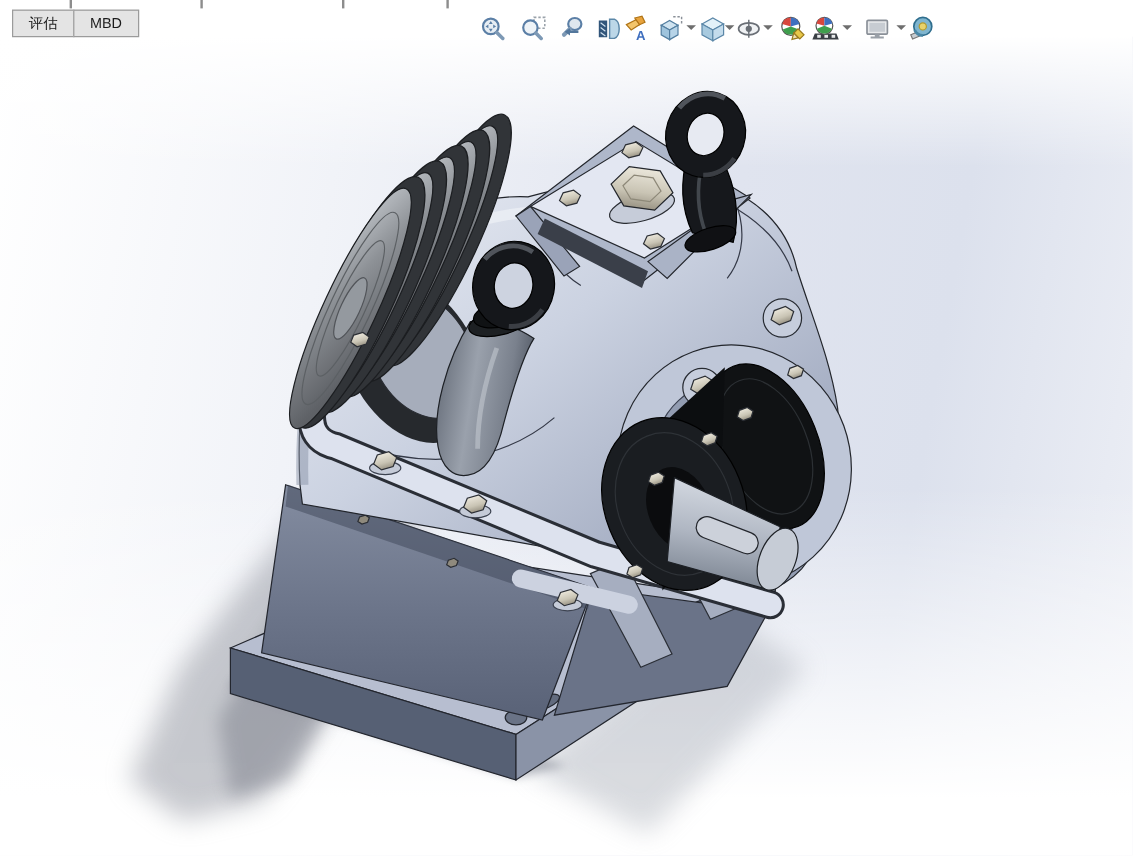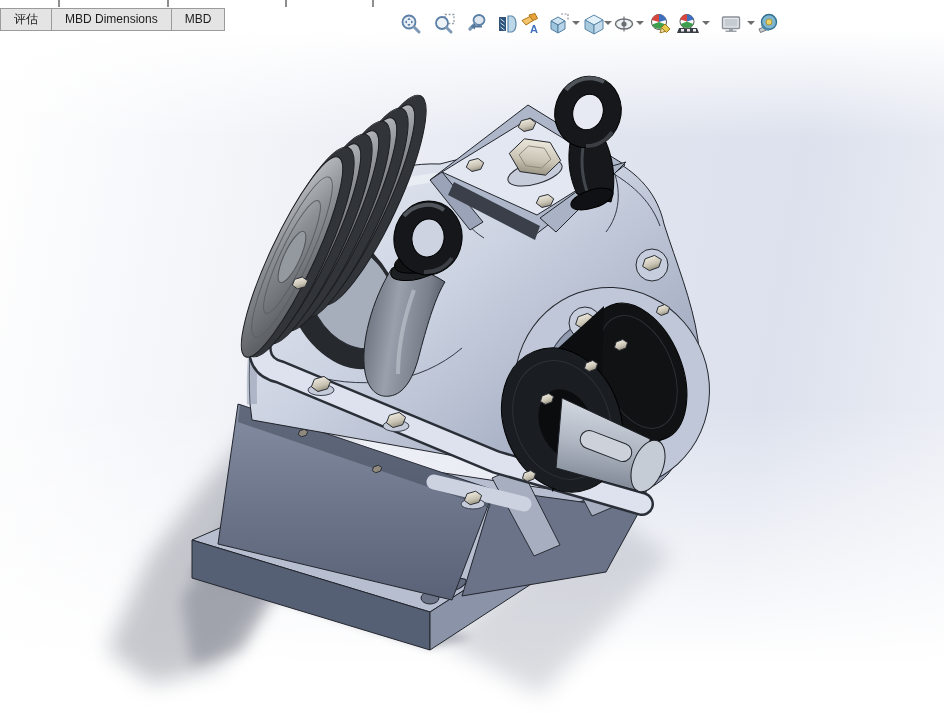--- a/index.html
+++ b/index.html
@@ -19,7 +19,7 @@
   #tab-row{position:absolute;left:0;top:8px;display:flex;}
   .cmd-tab{height:21px;line-height:21px;padding:0 13px;font-size:12px;color:#1c1c1c;
     background:#e4e4e4;border:1px solid #9b9b9b;margin-left:-1px;white-space:nowrap;cursor:default;}
-  .cmd-tab:first-child{margin-left:0;}
+  .cmd-tab:first-child{margin-left:10px;}
 
   
   .hico{position:absolute;top:12px;width:24px;height:24px;}

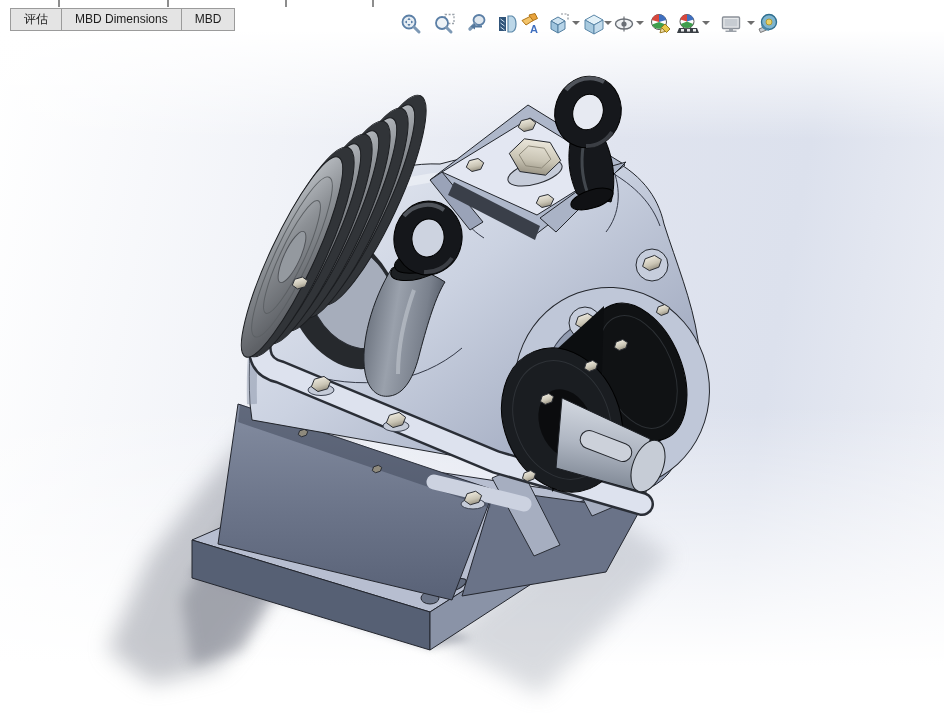--- a/index.html
+++ b/index.html
@@ -240,7 +240,6 @@
 
     <div id="tab-row">
       <div class="cmd-tab">评估</div>
-      <div class="cmd-tab">MBD Dimensions</div>
       <div class="cmd-tab">MBD</div>
     </div>
 

